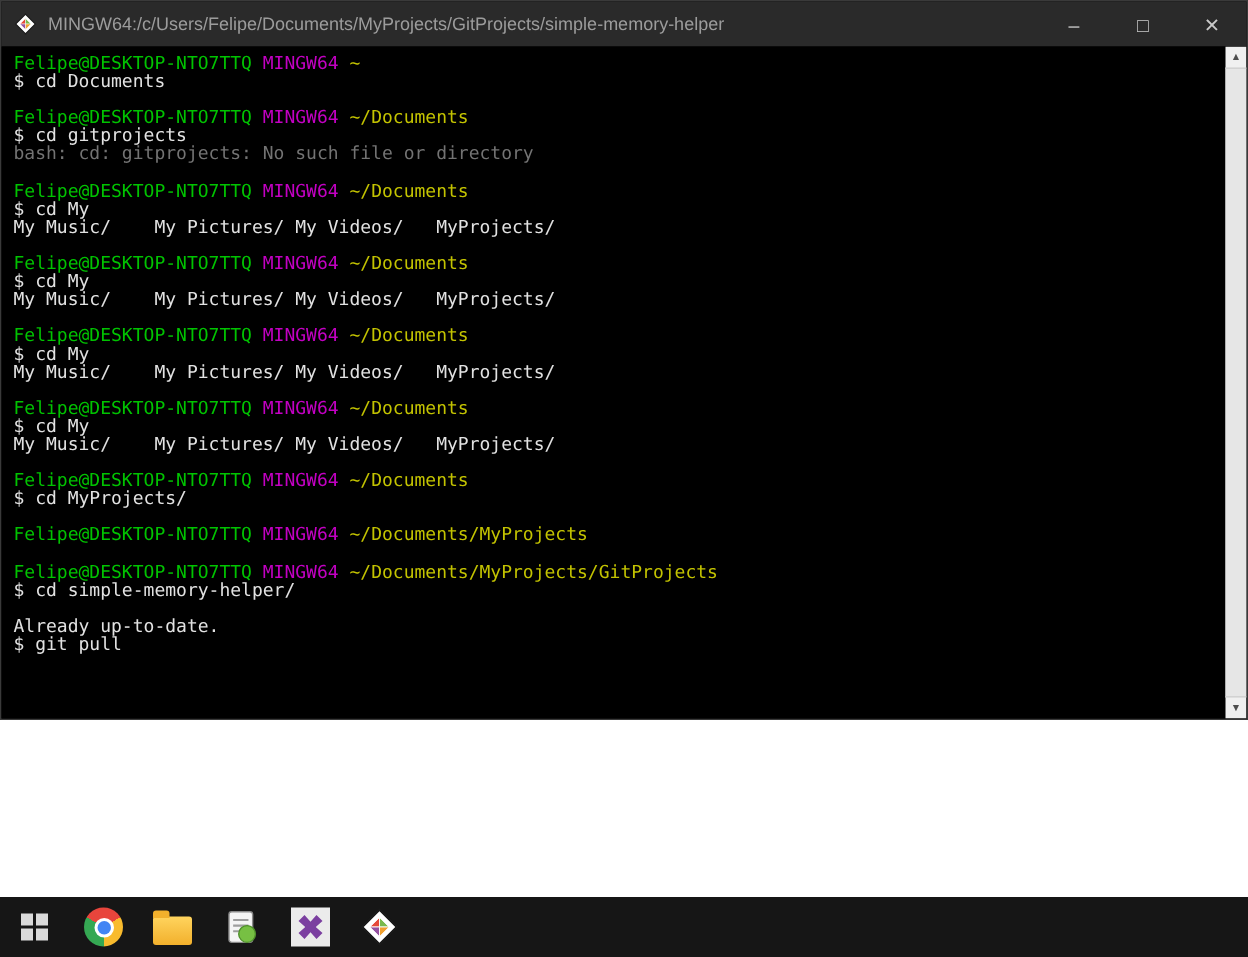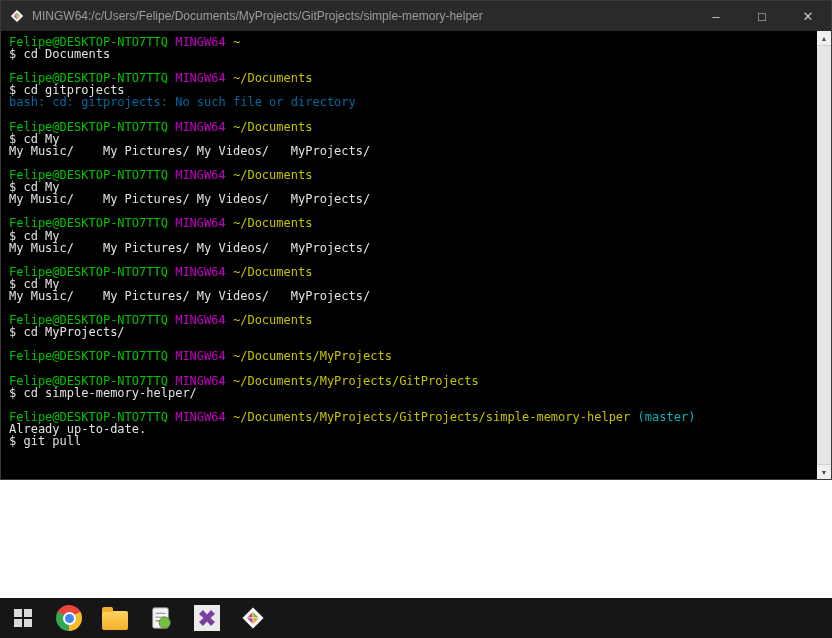--- a/index.html
+++ b/index.html
@@ -74,7 +74,7 @@
           <div class="term-line">&nbsp;</div>
           <div class="term-line"><span style="color: rgb(0, 195, 0);">Felipe@DESKTOP-NTO7TTQ </span><span style="color: rgb(195, 0, 195);">MINGW64 </span><span style="color: rgb(195, 195, 0);">~/Documents</span></div>
           <div class="term-line"><span style="color: rgb(226, 226, 226);">$ cd gitprojects</span></div>
-          <div class="term-line"><span style="color: #0369a1;">bash: cd: gitprojects: No such file or directory</span></div>
+          <div class="term-line"><span style="color: #737373;">bash: cd: gitprojects: No such file or directory</span></div>
           <div class="term-line">&nbsp;</div>
           <div class="term-line"><span style="color: rgb(0, 195, 0);">Felipe@DESKTOP-NTO7TTQ </span><span style="color: rgb(195, 0, 195);">MINGW64 </span><span style="color: rgb(195, 195, 0);">~/Documents</span></div>
           <div class="term-line"><span style="color: rgb(226, 226, 226);">$ cd My</span></div>

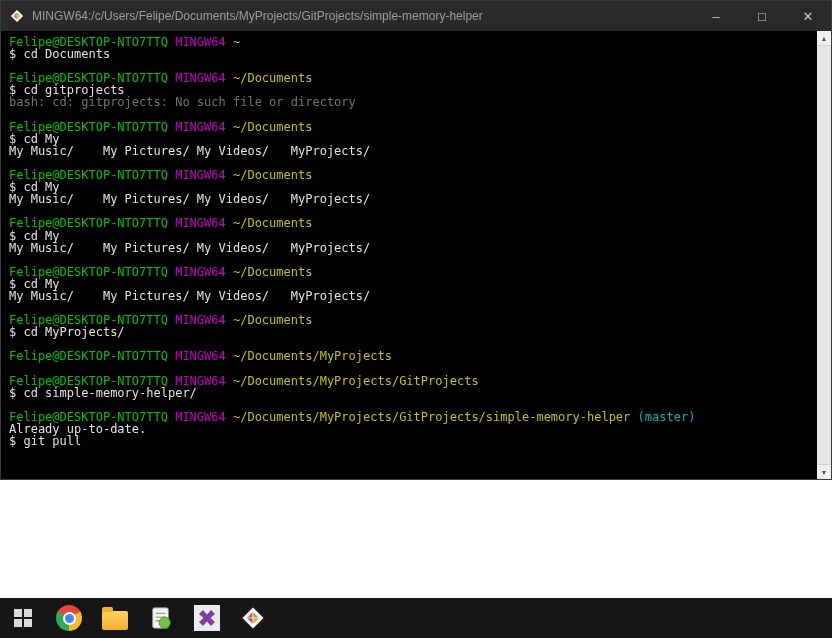--- a/index.html
+++ b/index.html
@@ -100,7 +100,6 @@
           <div class="term-line"><span style="color: rgb(0, 195, 0);">Felipe@DESKTOP-NTO7TTQ </span><span style="color: rgb(195, 0, 195);">MINGW64 </span><span style="color: rgb(195, 195, 0);">~/Documents/MyProjects/GitProjects</span></div>
           <div class="term-line"><span style="color: rgb(226, 226, 226);">$ cd simple-memory-helper/</span></div>
           <div class="term-line">&nbsp;</div>
-          <div class="term-line"><span style="color: rgb(0, 195, 0);">Felipe@DESKTOP-NTO7TTQ </span><span style="color: rgb(195, 0, 195);">MINGW64 </span><span style="color: rgb(195, 195, 0);">~/Documents/MyProjects/GitProjects/simple-memory-helper</span><span style="color: rgb(0, 183, 183);"> (master)</span></div>
           <div class="term-line"><span style="color: rgb(226, 226, 226);">Already up-to-date.</span></div>
           <div class="term-line"><span style="color: rgb(226, 226, 226);">$ git pull</span></div>
         </div>

